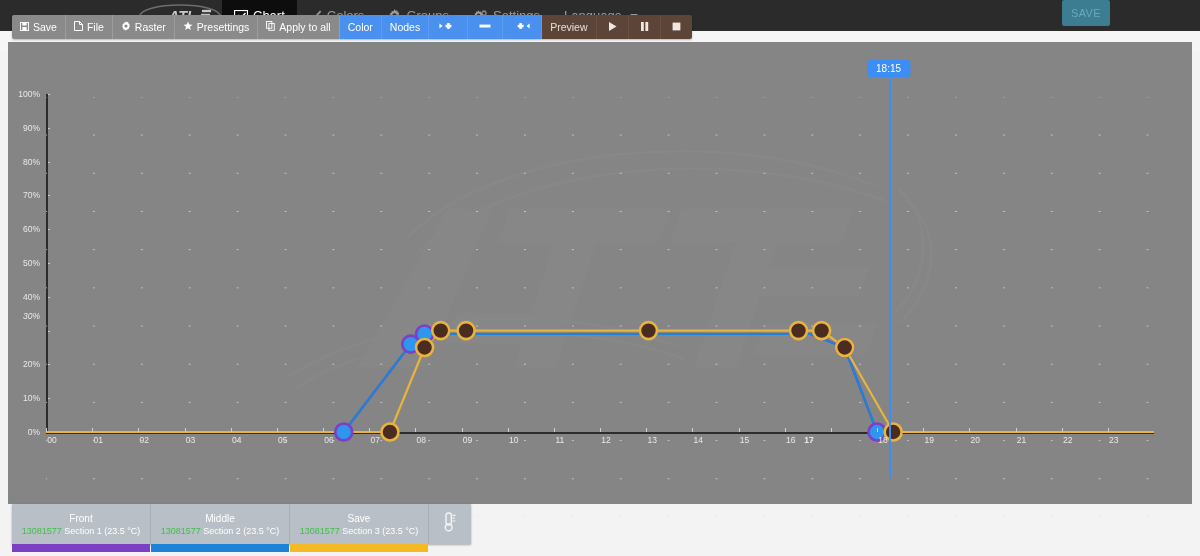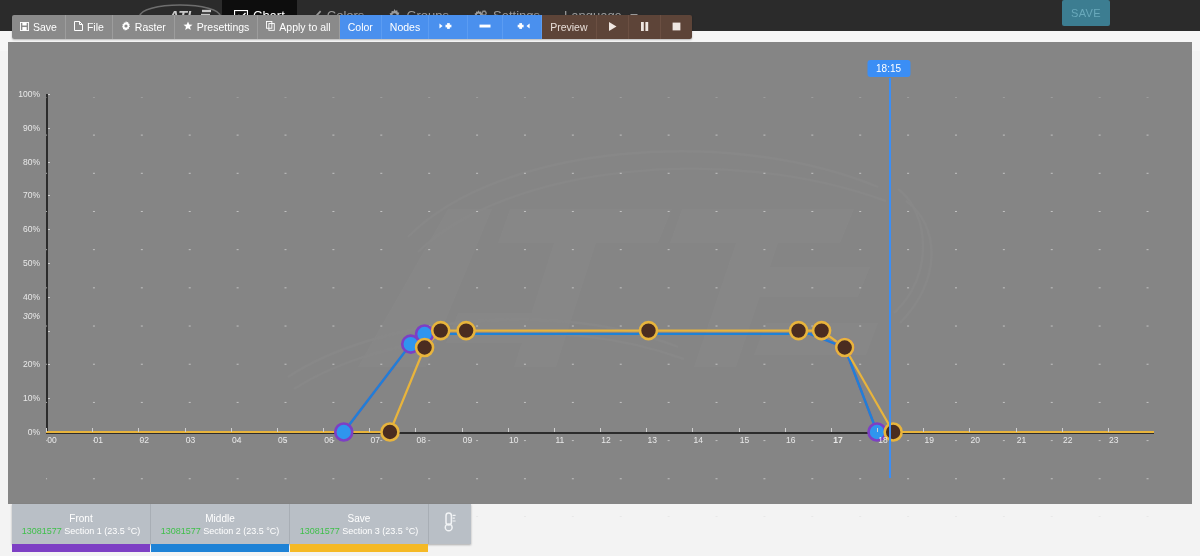--- a/index.html
+++ b/index.html
@@ -444,7 +444,7 @@
     <div class="xtick-mark" style="left: 776.667px;"></div>
     <div class="xtick" style="left: 782.667px;">16</div>
     <div class="xtick-mark" style="left: 822.833px;"></div>
-    <div class="xtick" style="left: 830px; font-weight: bold;">17</div>
+    <div class="xtick" style="left: 801px; font-weight: bold;">17</div>
     <div class="xtick-mark" style="left: 869px;"></div>
     <div class="xtick" style="left: 875px;">18</div>
     <div class="xtick-mark" style="left: 915.167px;"></div>

